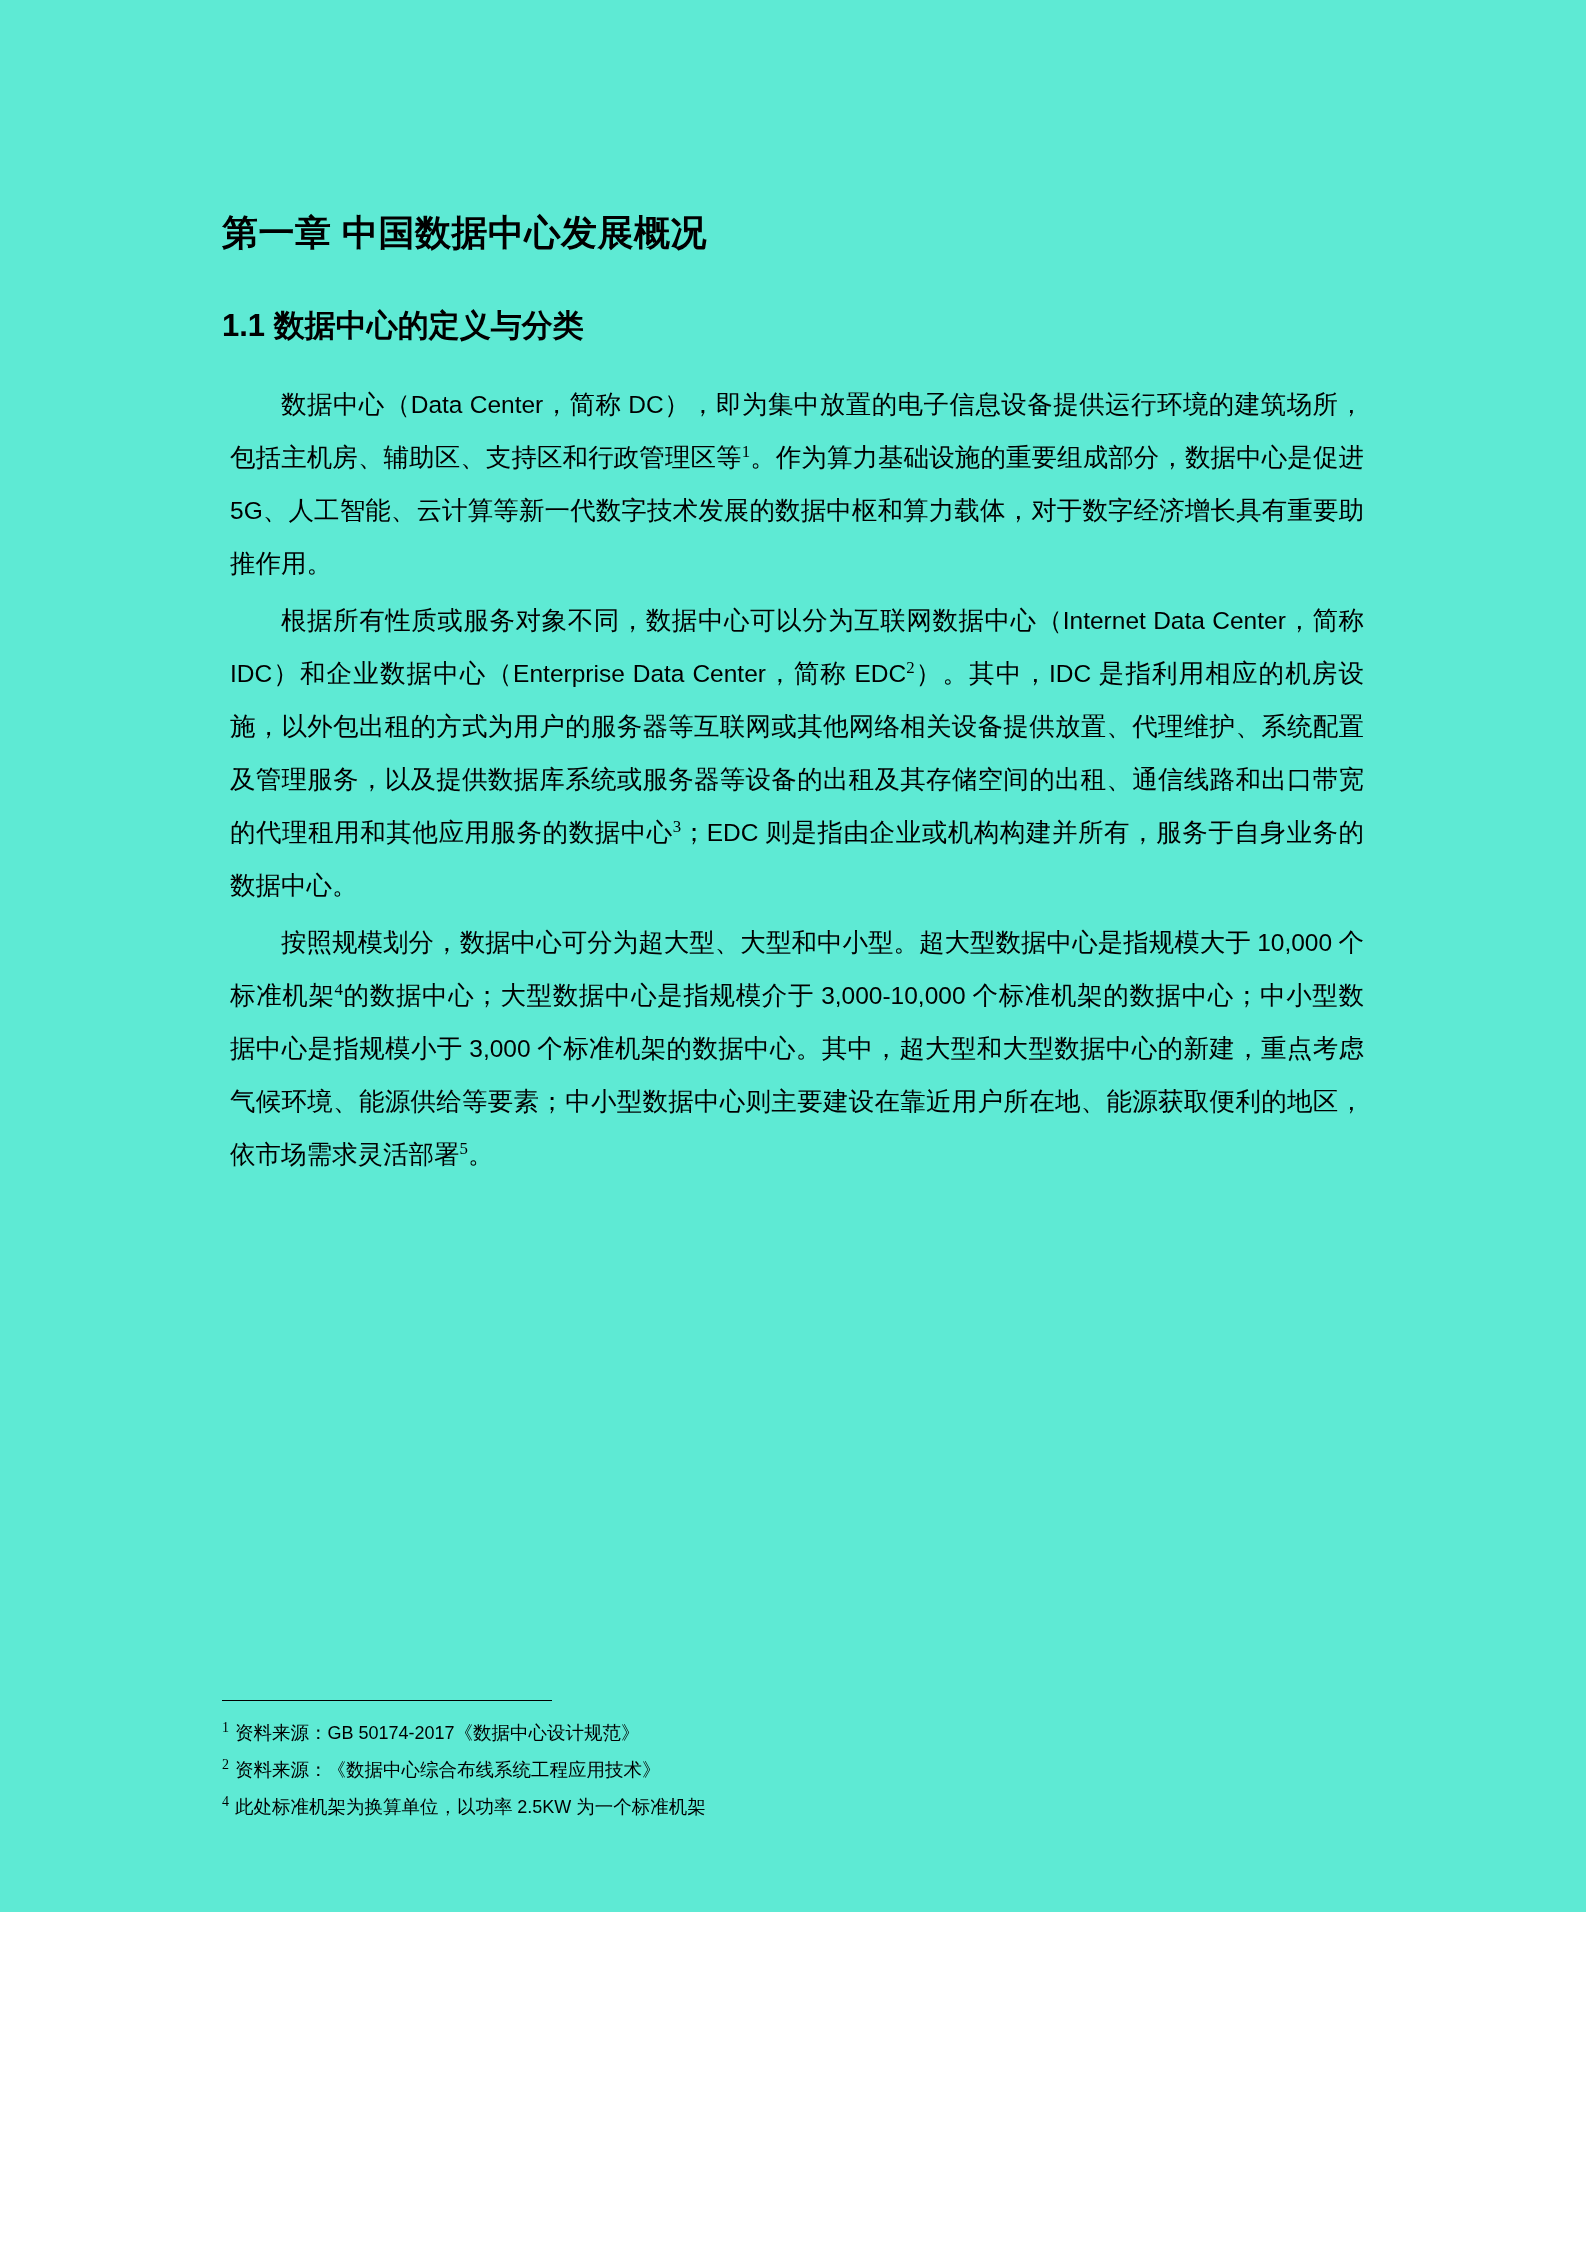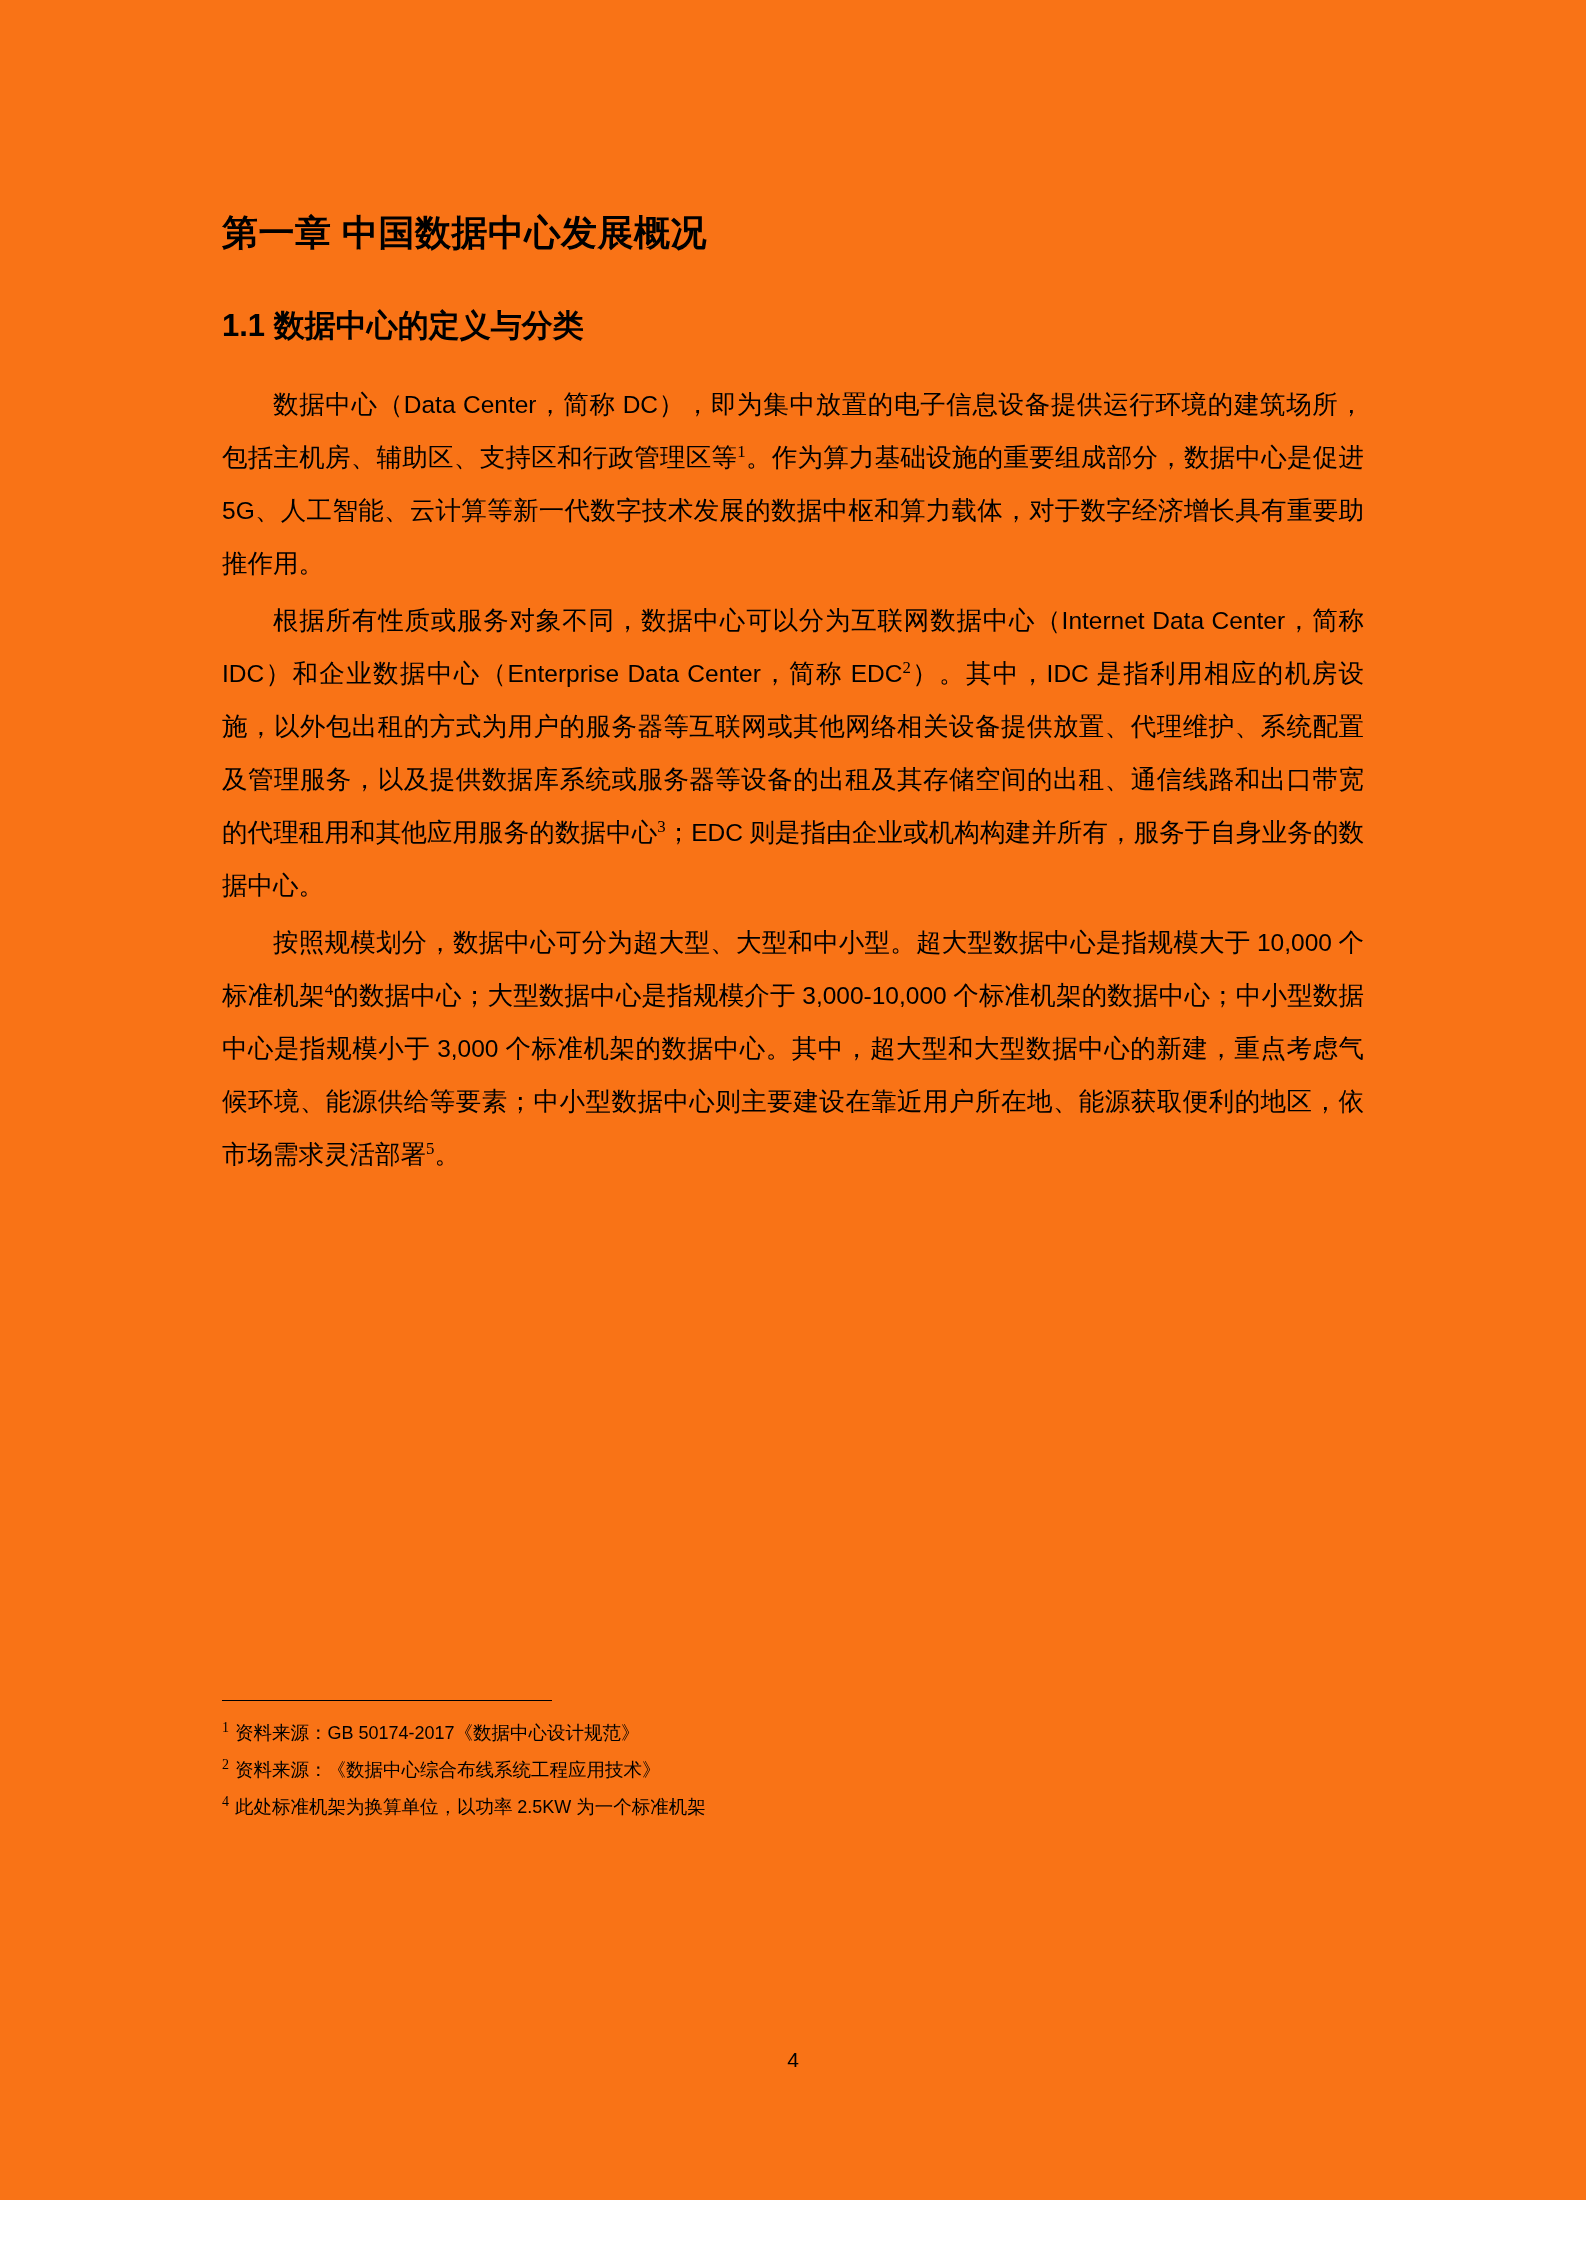--- a/index.html
+++ b/index.html
@@ -10,8 +10,8 @@
   .page {
     position: relative;
     width: 1586px;
-    height: 2200px;
-    background: #f97316;
+    height: 1912px;
+    background: #5eead4;
     font-family: "Liberation Serif", serif;
     color: #000000;
     box-sizing: border-box;

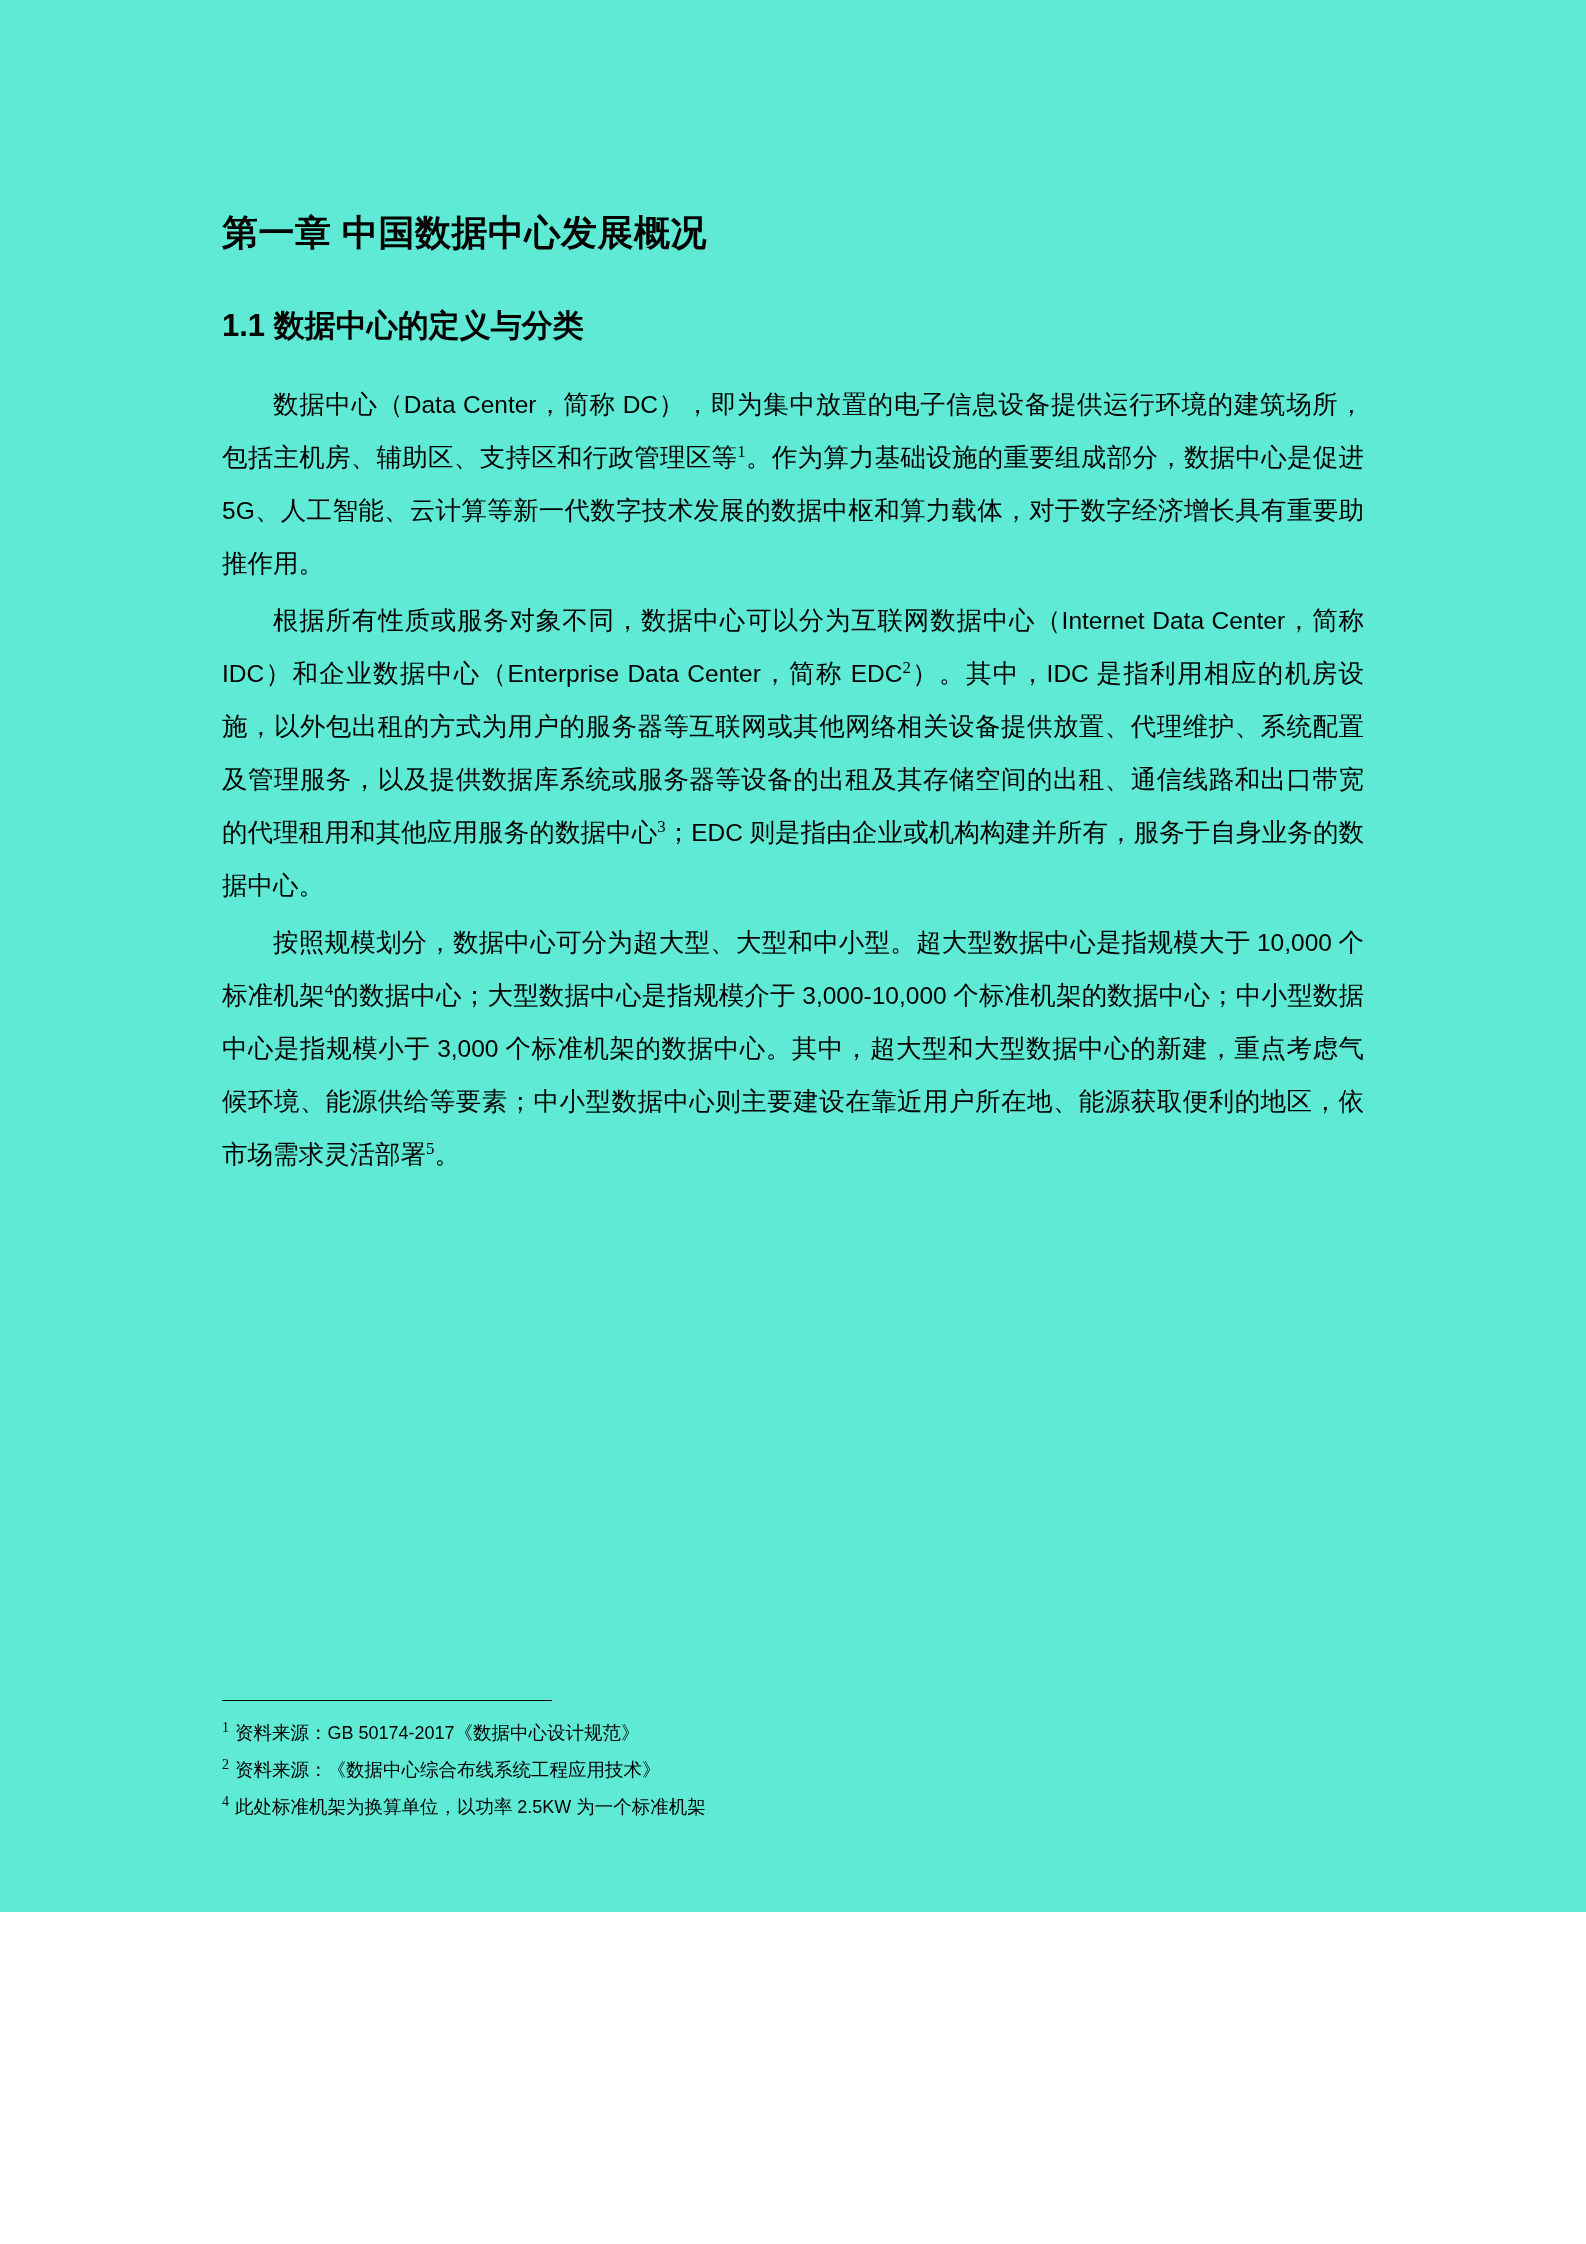--- a/index.html
+++ b/index.html
@@ -46,7 +46,7 @@
     font-family: "Liberation Serif", serif;
     font-size: 25.5px;
     line-height: 53px;
-    margin: 30px 0 0 0;
+    margin: 30px 0 0 8px;
     text-indent: 51px;
     text-align: justify;
     text-justify: inter-ideograph;

